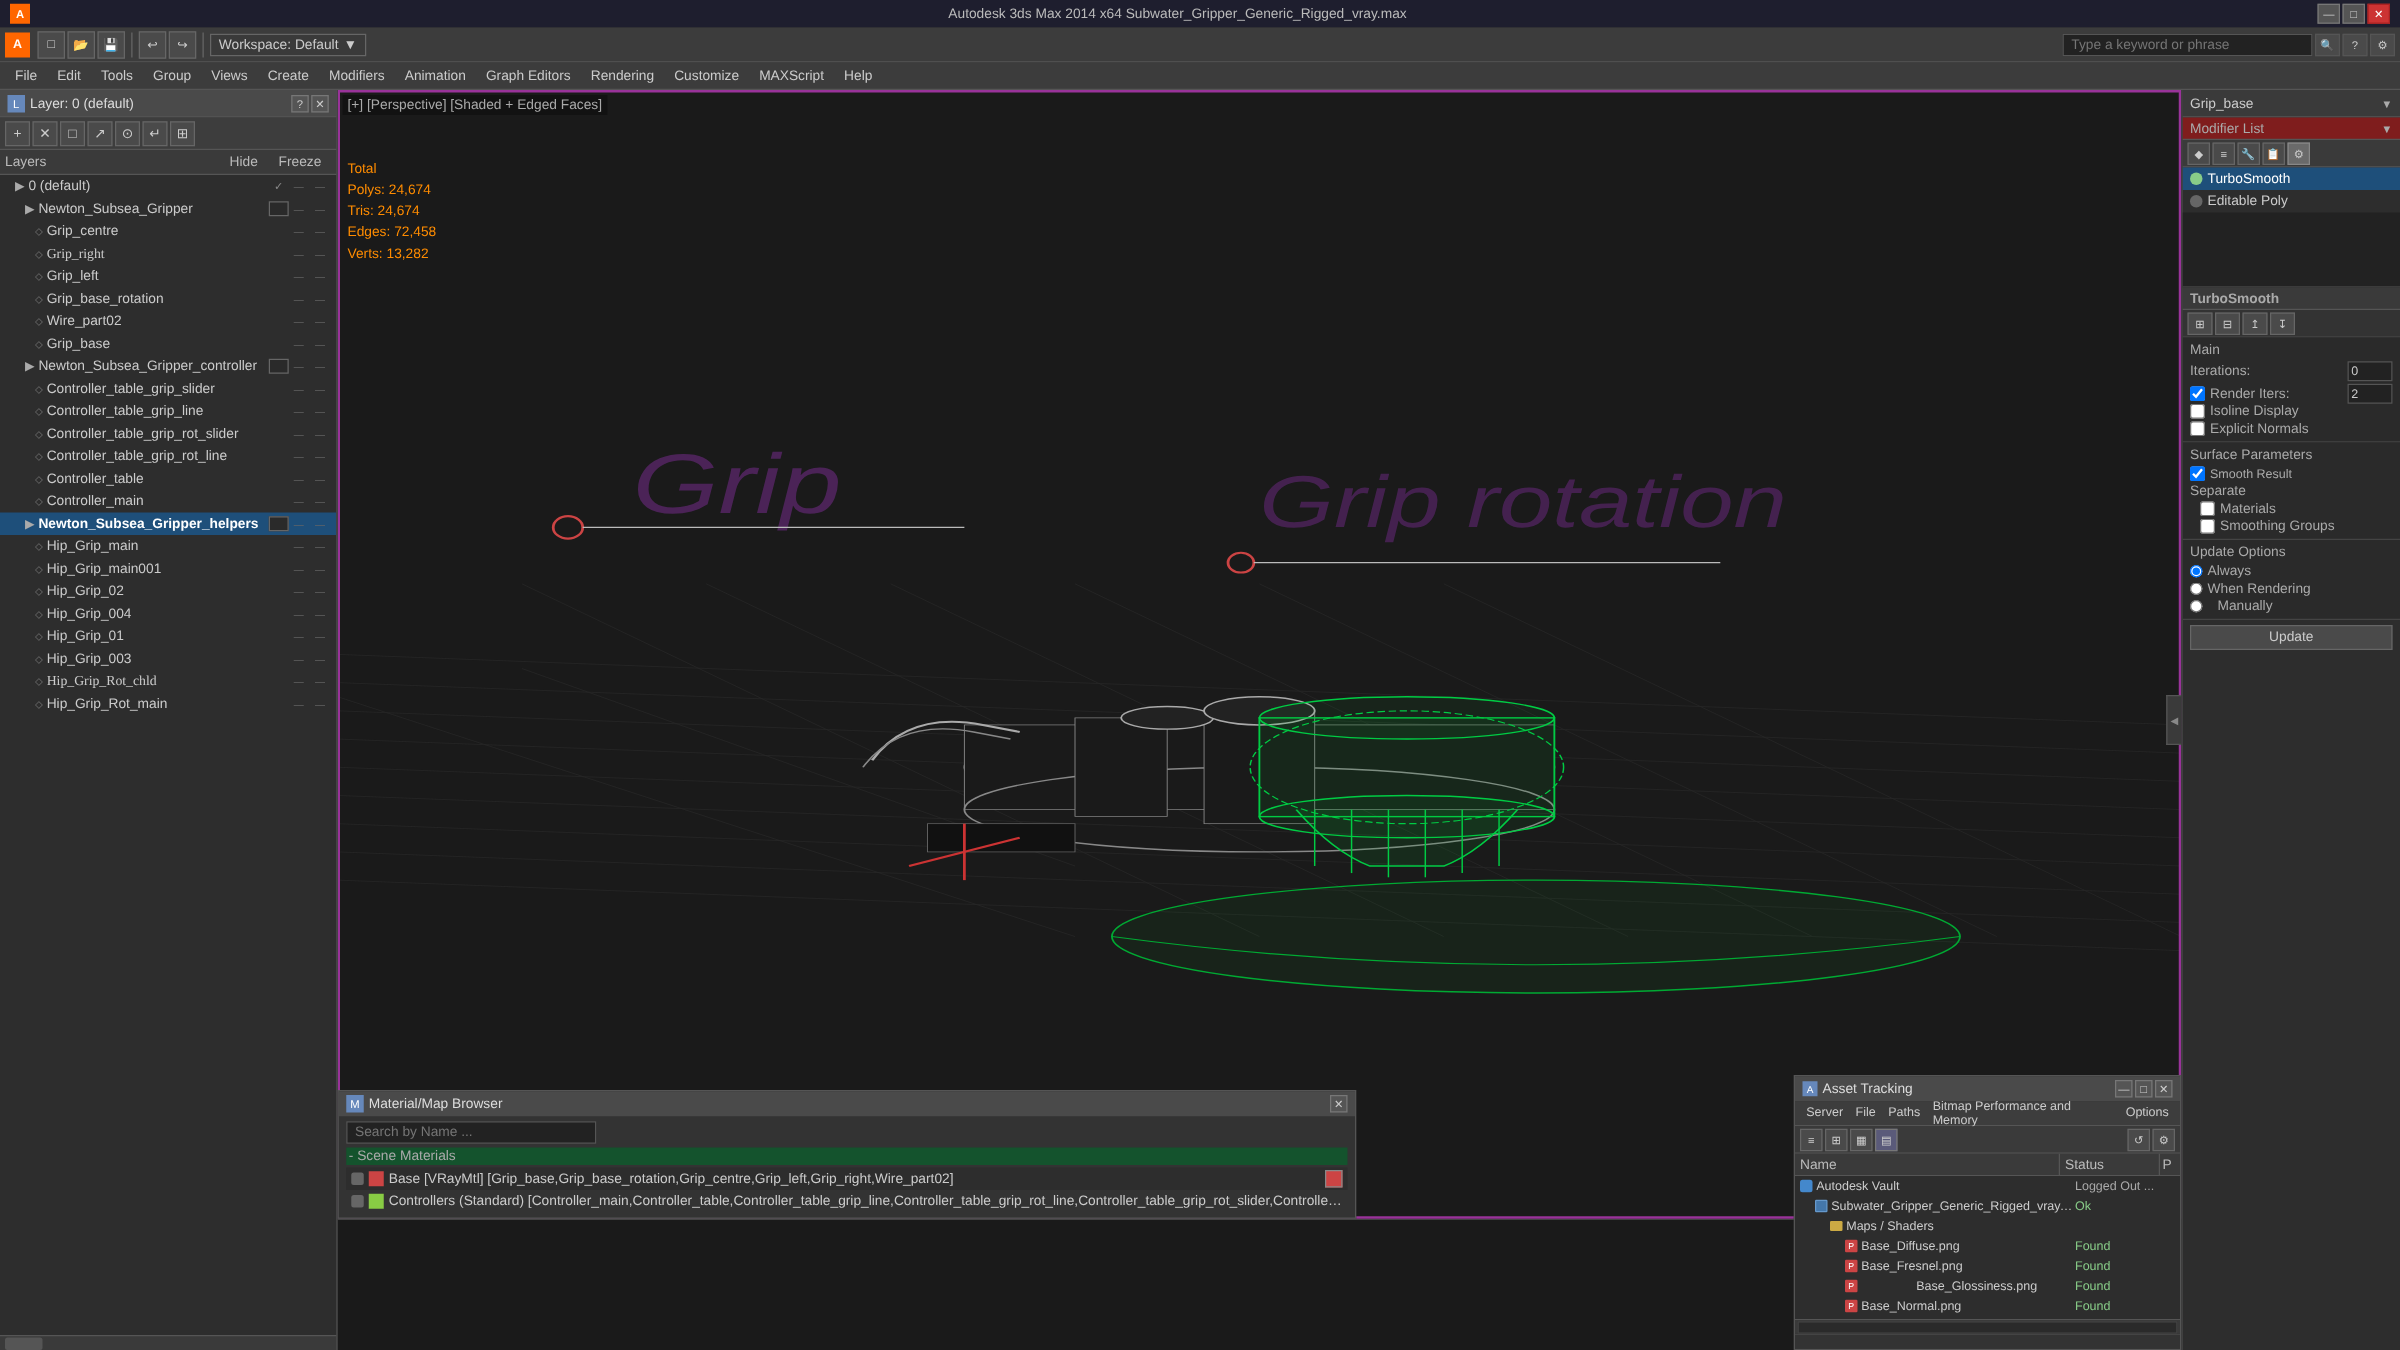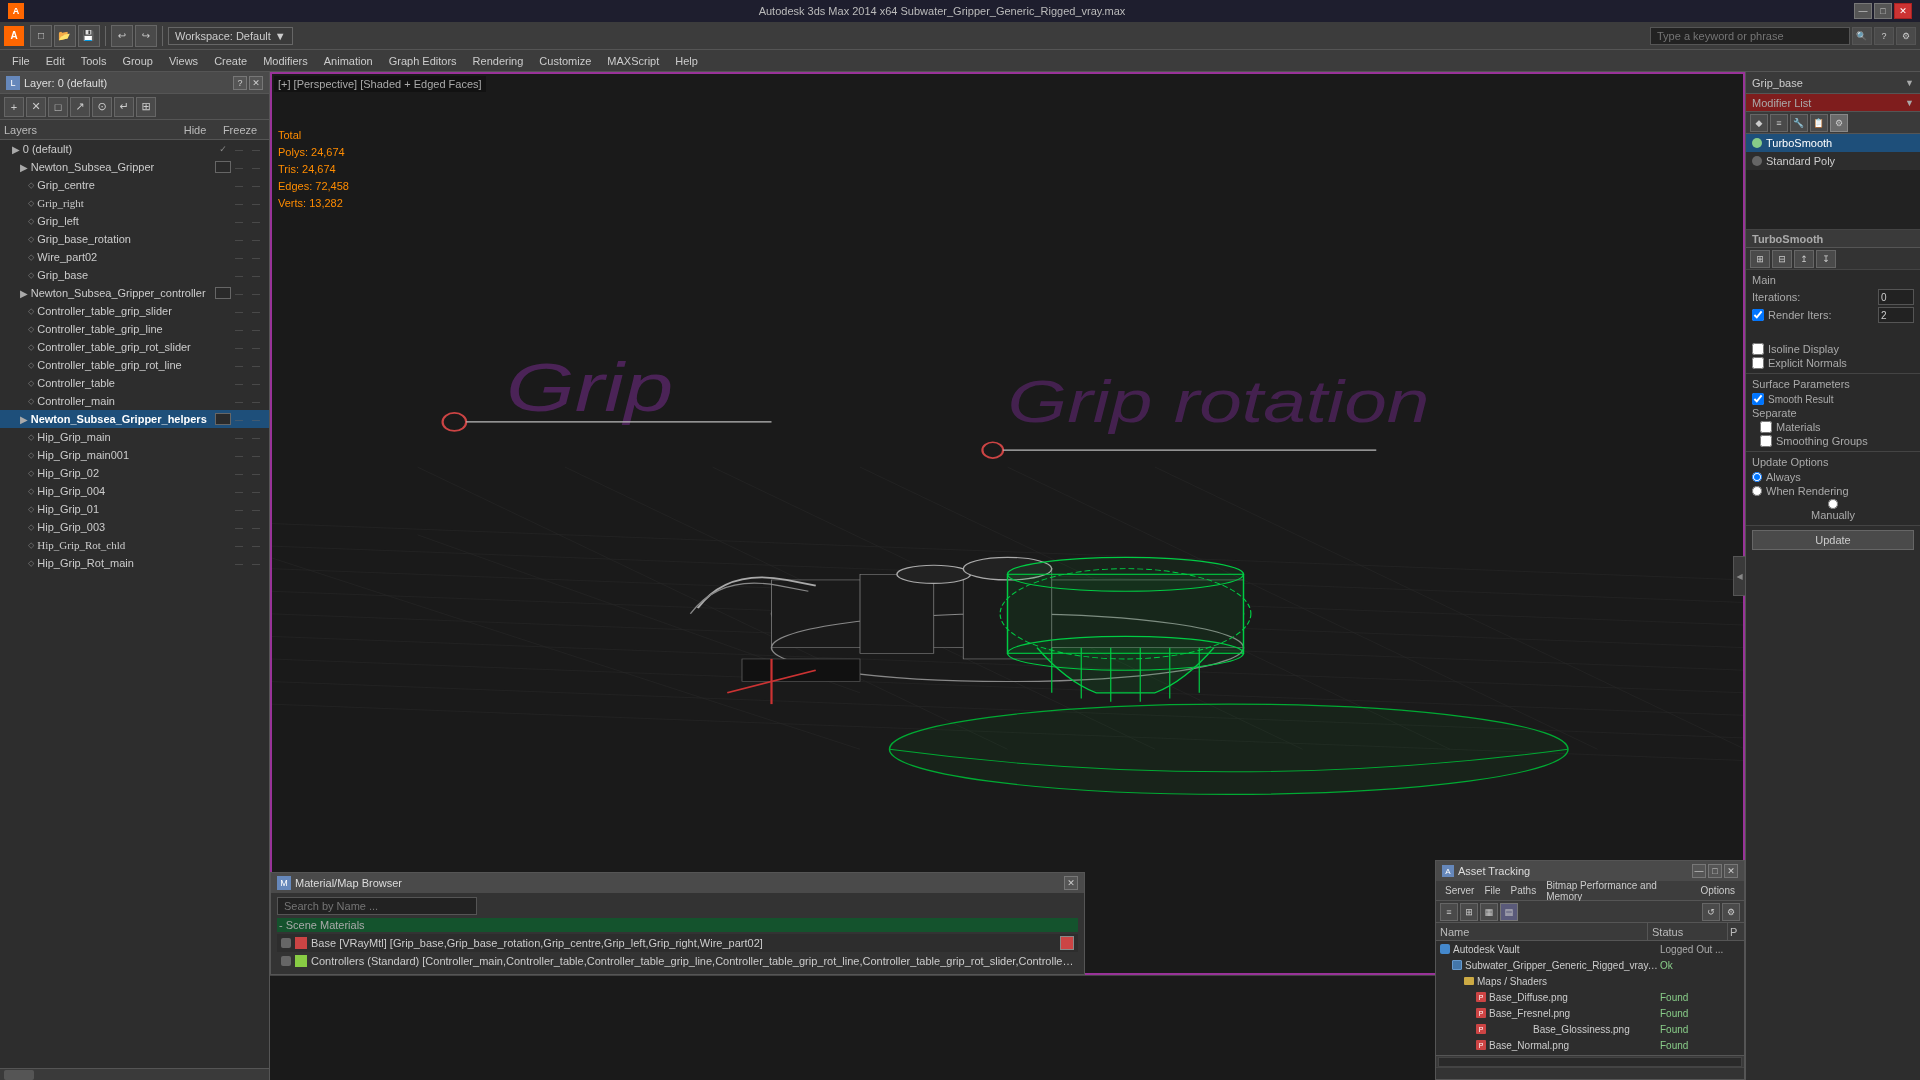--- a/index.html
+++ b/index.html
@@ -431,7 +431,7 @@
     </div>
     <div style="height:18px;display:flex;align-items:center;padding:0 6px;cursor:pointer;">
       <div style="width:10px;height:10px;border-radius:50%;background:#666;margin-right:4px;flex-shrink:0;"></div>
-      <span style="font-size:11px;color:#ccc;">Standard Poly</span>
+      <span style="font-size:11px;color:#ccc;">Editable Poly</span>
     </div>
 
     <div style="height:60px;background:#222;border-bottom:1px solid #444;"></div>

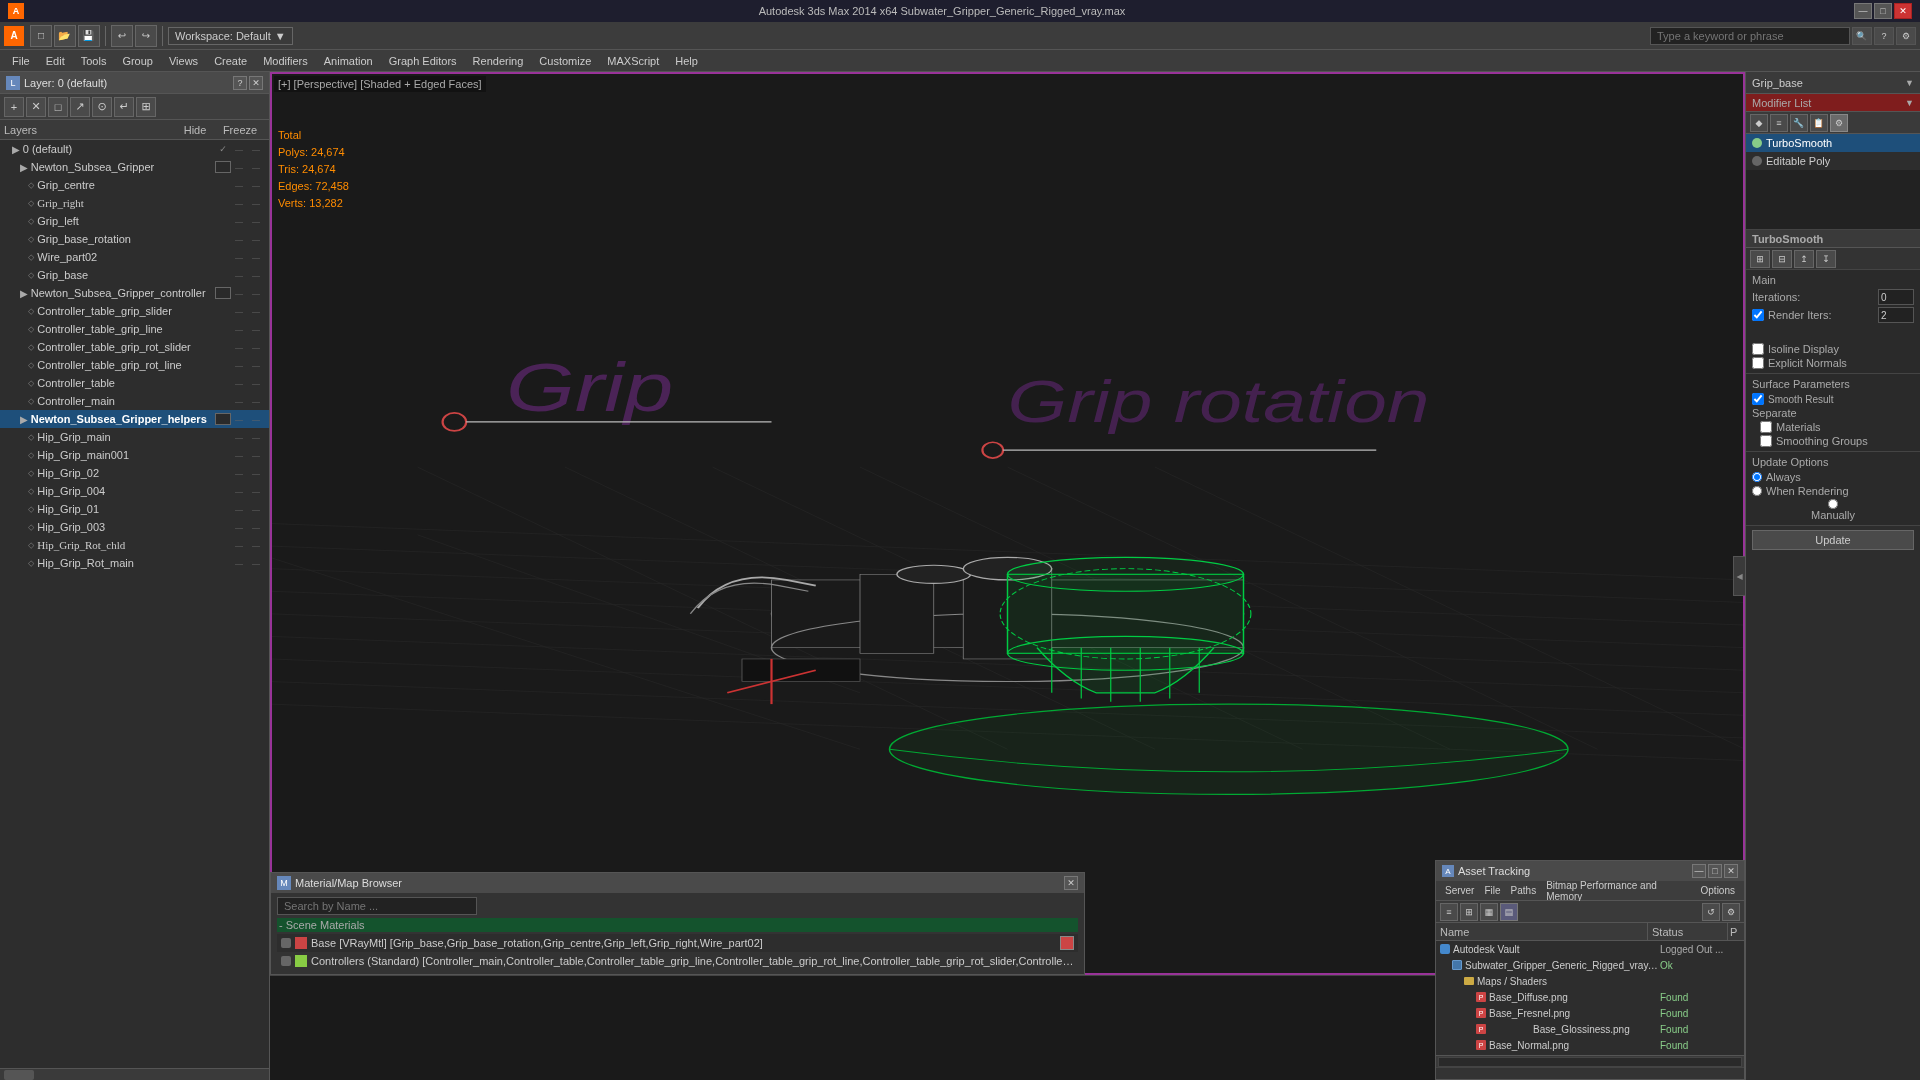--- a/index.html
+++ b/index.html
@@ -455,7 +455,7 @@
         <input type="text" style="background: rgb(34, 34, 34); border: 1px solid rgb(85, 85, 85); color: rgb(204, 204, 204); width: 36px; height: 16px; font-size: 10px; padding: 1px 2px;" value="0">
       </div>
 
-      <div style="display:flex;align-items:center;gap:4px;margin-bottom:20px;">
+      <div style="display:flex;align-items:center;gap:4px;margin-bottom:0;">
         <input type="checkbox" checked="" style="width: 12px; height: 12px;">
         <span style="font-size:11px;color:#aaa;flex:1;">Render Iters:</span>
         <input type="text" style="background: rgb(34, 34, 34); border: 1px solid rgb(85, 85, 85); color: rgb(204, 204, 204); width: 36px; height: 16px; font-size: 10px; padding: 1px 2px;" value="2">

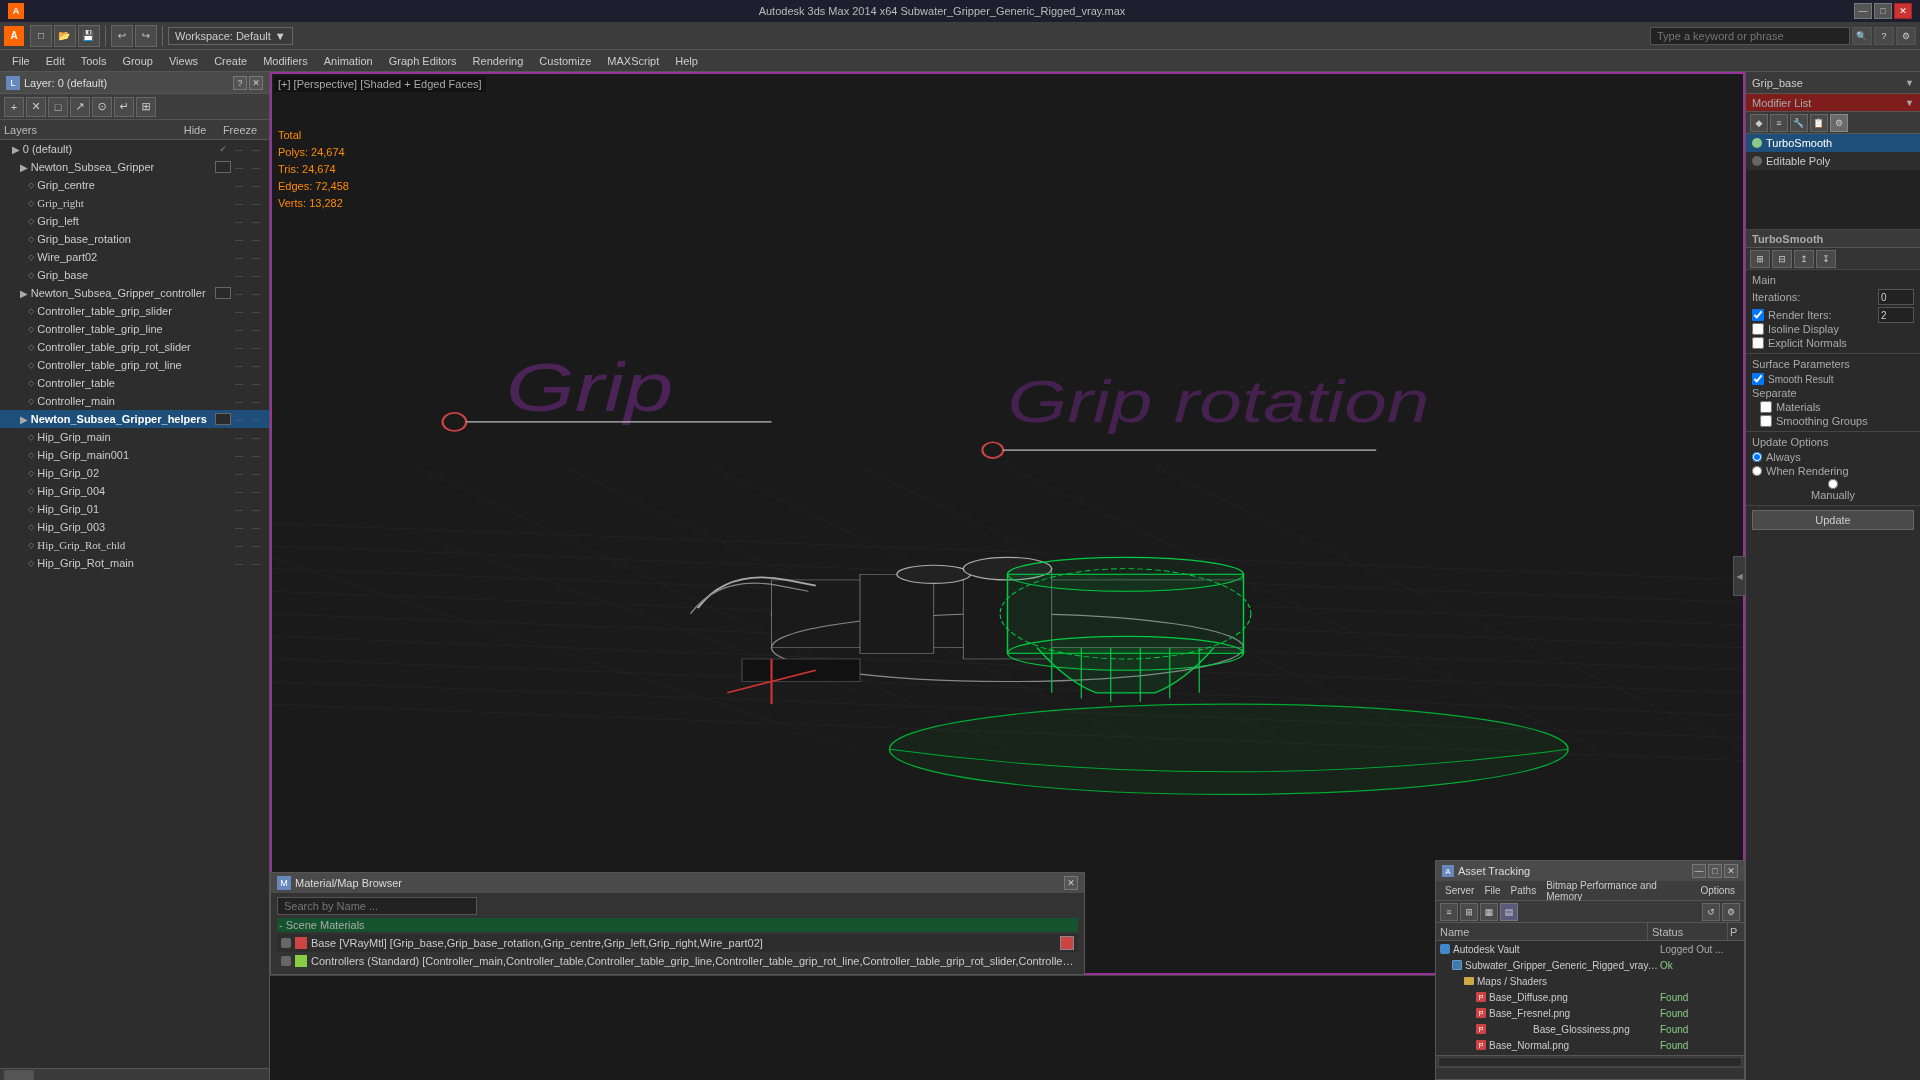--- a/index.html
+++ b/index.html
@@ -506,7 +506,7 @@
         <span style="font-size:11px;color:#aaa;">When Rendering</span>
       </div>
 
-      <div style="display:flex;align-items:center;gap:0;flex-direction:column;">
+      <div style="display:flex;align-items:center;gap:12px;">
         <input type="radio" name="update" style="width: 10px; height: 10px;">
         <span style="font-size:11px;color:#aaa;">Manually</span>
       </div>

